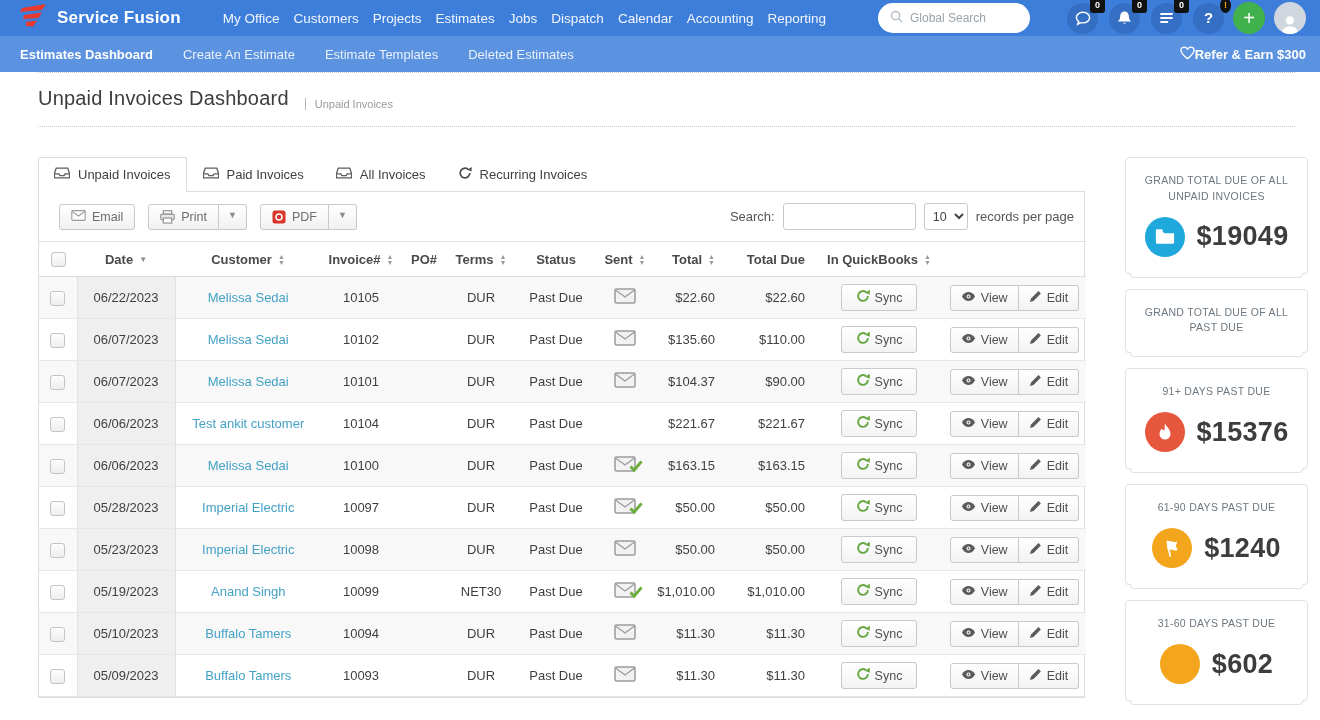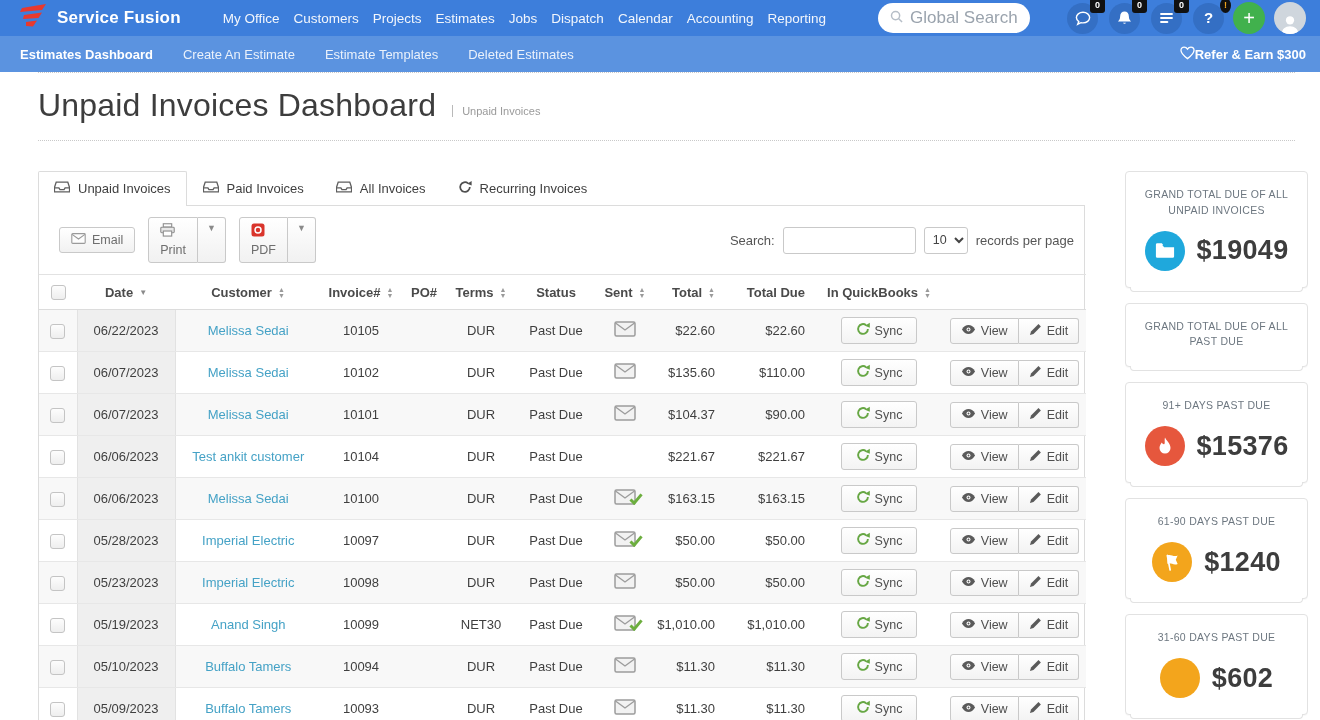--- a/index.html
+++ b/index.html
@@ -15,7 +15,7 @@
   .nav-right { margin-left:auto; display:flex; align-items:center; gap:9px; }
   .global-search { display:flex; align-items:center; gap:7px; background:#fff; border-radius:16px;
     height:30px; width:152px; padding:0 12px; margin-right:28px; }
-  .global-search input { border:none; outline:none; font-size:17px; width:100%; color:#444;
+  .global-search input { border:none; outline:none; font-size:12px; width:100%; color:#444;
     font-family:"Liberation Sans", sans-serif; }
   .global-search input::placeholder { color:#9aa3ad; }
   .icon-circle { position:relative; width:31px; height:31px; border-radius:50%;

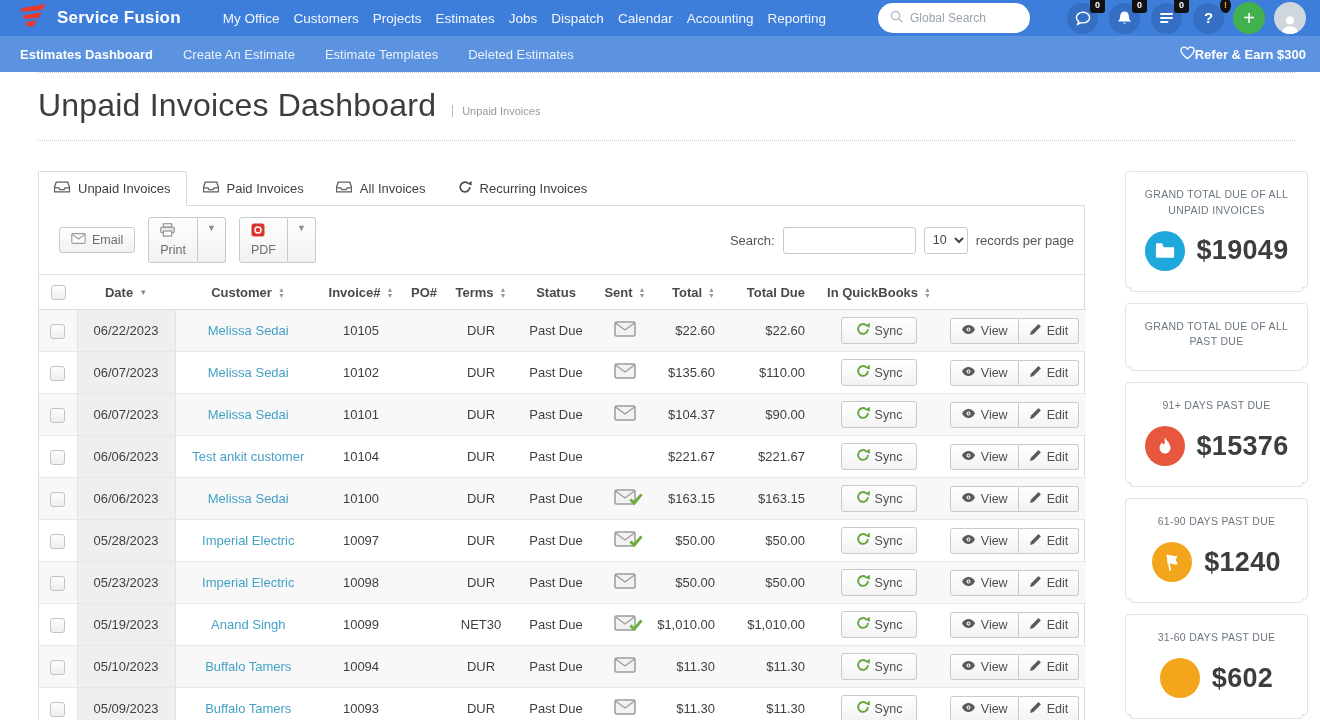--- a/index.html
+++ b/index.html
@@ -41,7 +41,7 @@
   .page-head-wrap { padding:0 25px 0 38px; }
   .dotted { border-top:1px dotted #c9c9c9; }
   .page-head { display:flex; align-items:center; padding:14px 0 16px 0; }
-  .page-title { font-size:32px; color:#3d3d3d; font-weight:500; letter-spacing:.2px; }
+  .page-title { font-size:20px; color:#3d3d3d; font-weight:500; letter-spacing:.2px; }
   .page-subtitle { margin-left:16px; padding-left:9px; border-left:1px solid #b9b9b9;
     color:#9a9a9a; font-size:11px; align-self:center; margin-top:10px; }
 

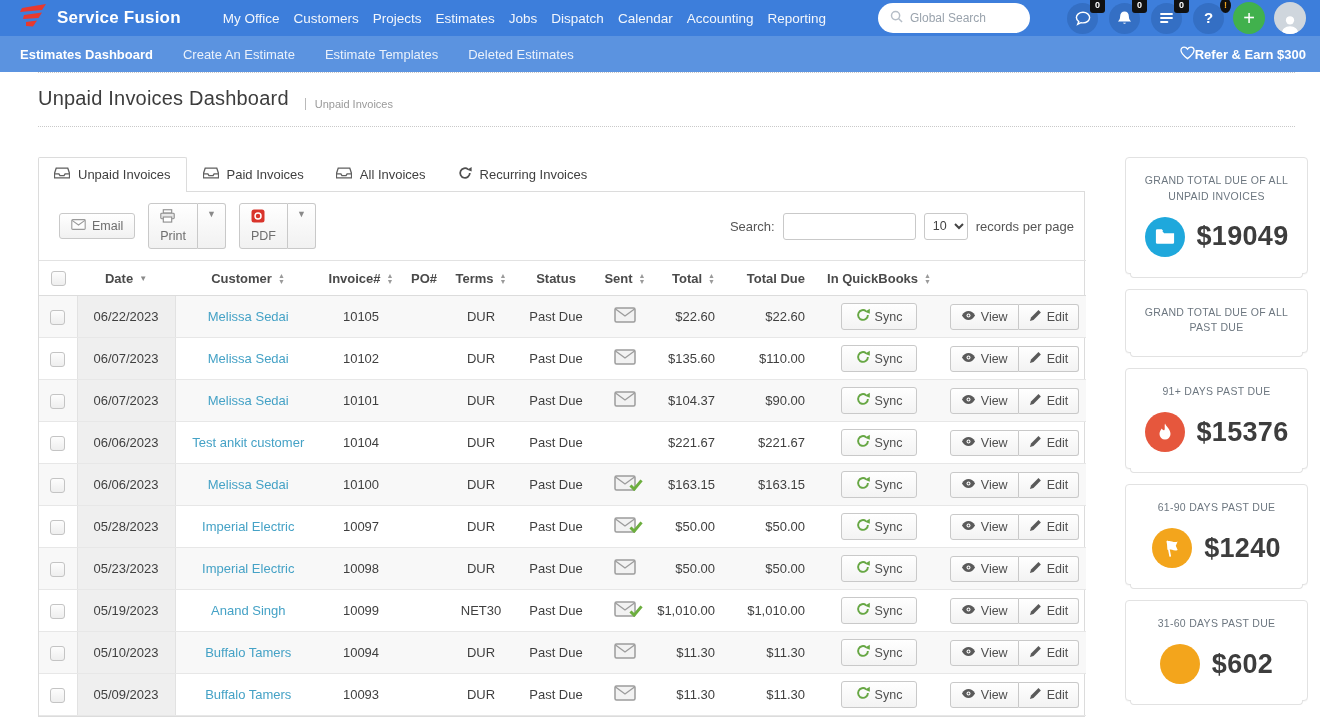--- a/index.html
+++ b/index.html
@@ -62,7 +62,7 @@
     border:1px solid #c9c9c9; border-radius:3px; color:#6e6e6e; font-size:12.5px; padding:5px 11px;
     cursor:pointer; font-family:"Liberation Sans", sans-serif; }
   .btn-split { display:inline-flex; margin-left:13px; }
-  .btn-split .btn.main { border-radius:3px 0 0 3px;flex-direction:column; }
+  .btn-split .btn.main { border-radius:3px 0 0 3px; }
   .btn-split .btn.caret { border-radius:0 3px 3px 0; border-left:none; padding:5px 9px; color:#8a8a8a; font-size:9px; }
   .toolbar-right { margin-left:auto; display:flex; align-items:center; gap:8px; font-size:13px; color:#555; }
   .search-input { width:133px; height:27px; border:1px solid #c9c9c9; border-radius:3px; padding:0 7px;

